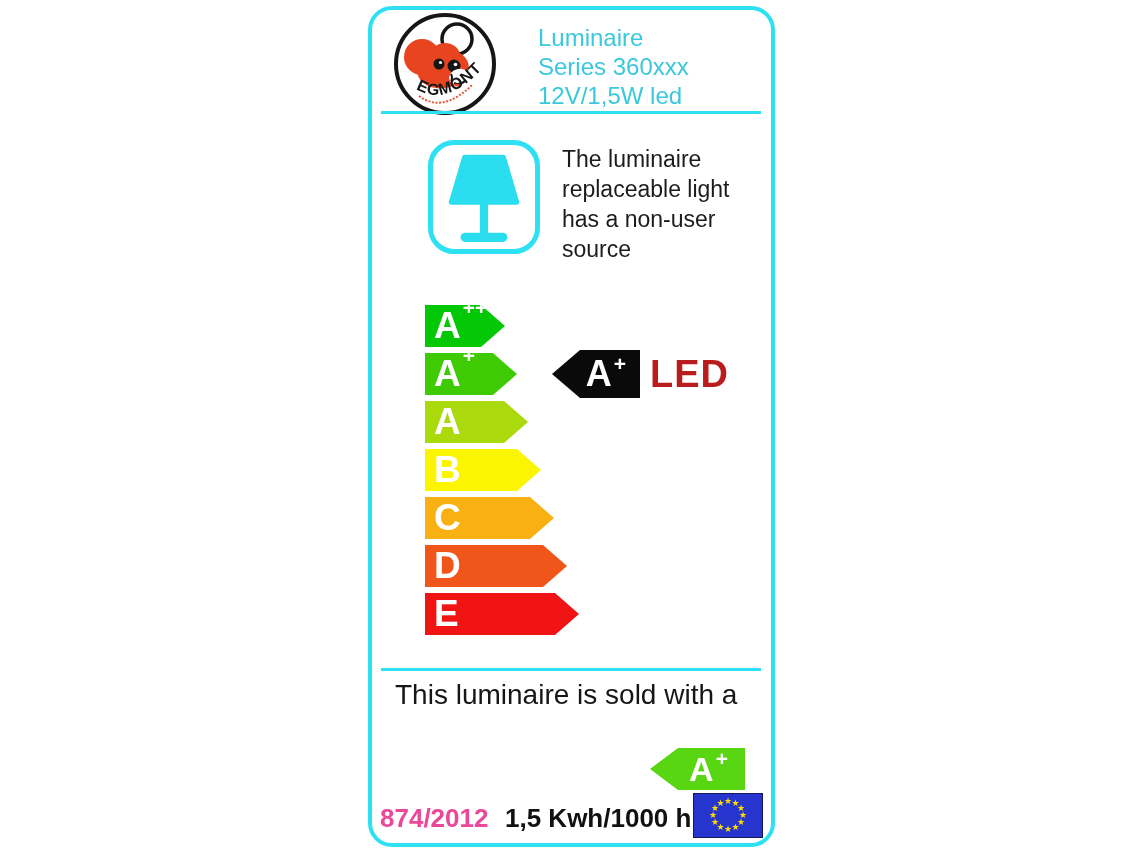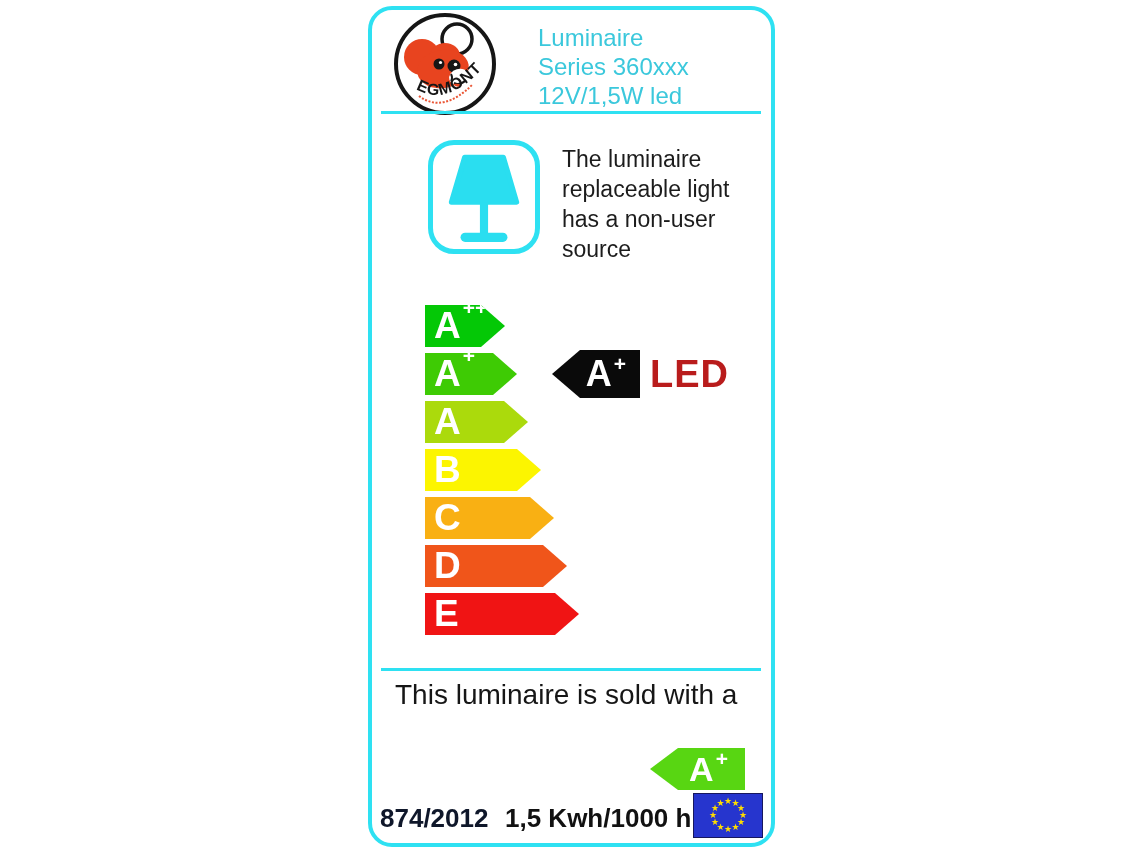--- a/index.html
+++ b/index.html
@@ -66,7 +66,7 @@
     display:flex;align-items:center;justify-content:center;padding-left:22px;
     color:#fff;font-weight:bold;font-size:34px;
   }
-  .footer-reg{position:absolute;left:8px;top:793px;font-size:26px;font-weight:bold;color:#0f172a;}
+  .footer-reg{position:absolute;left:8px;top:793px;font-size:26px;font-weight:bold;color:#ec4899;}
   .footer-kwh{position:absolute;left:133px;top:793px;font-size:26px;font-weight:bold;color:#111;}
   .eu-flag{
     position:absolute;left:321px;top:783px;width:70px;height:45px;

